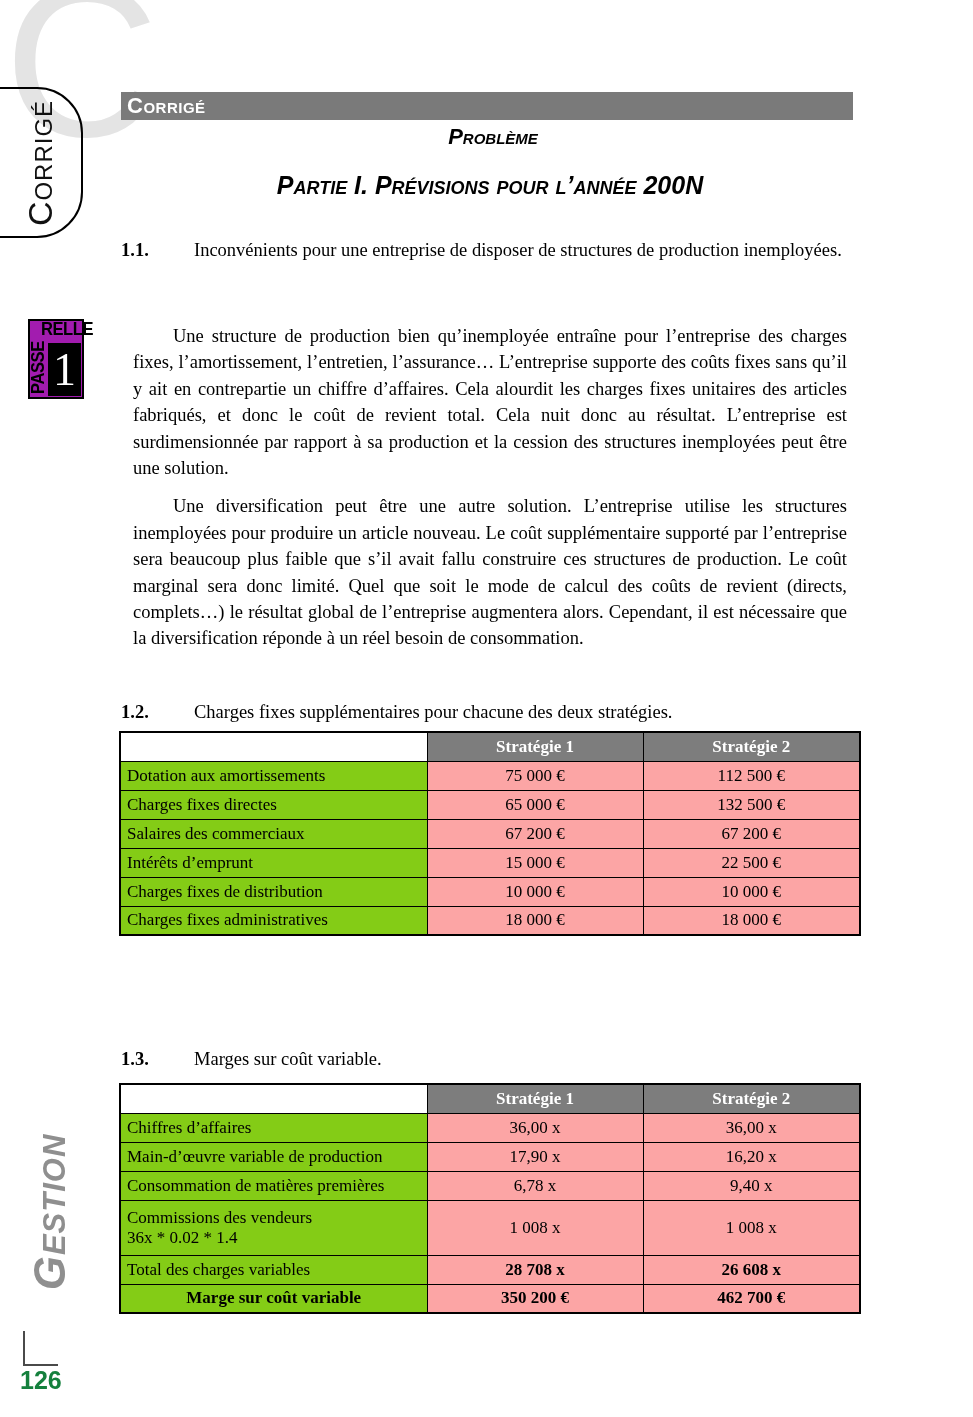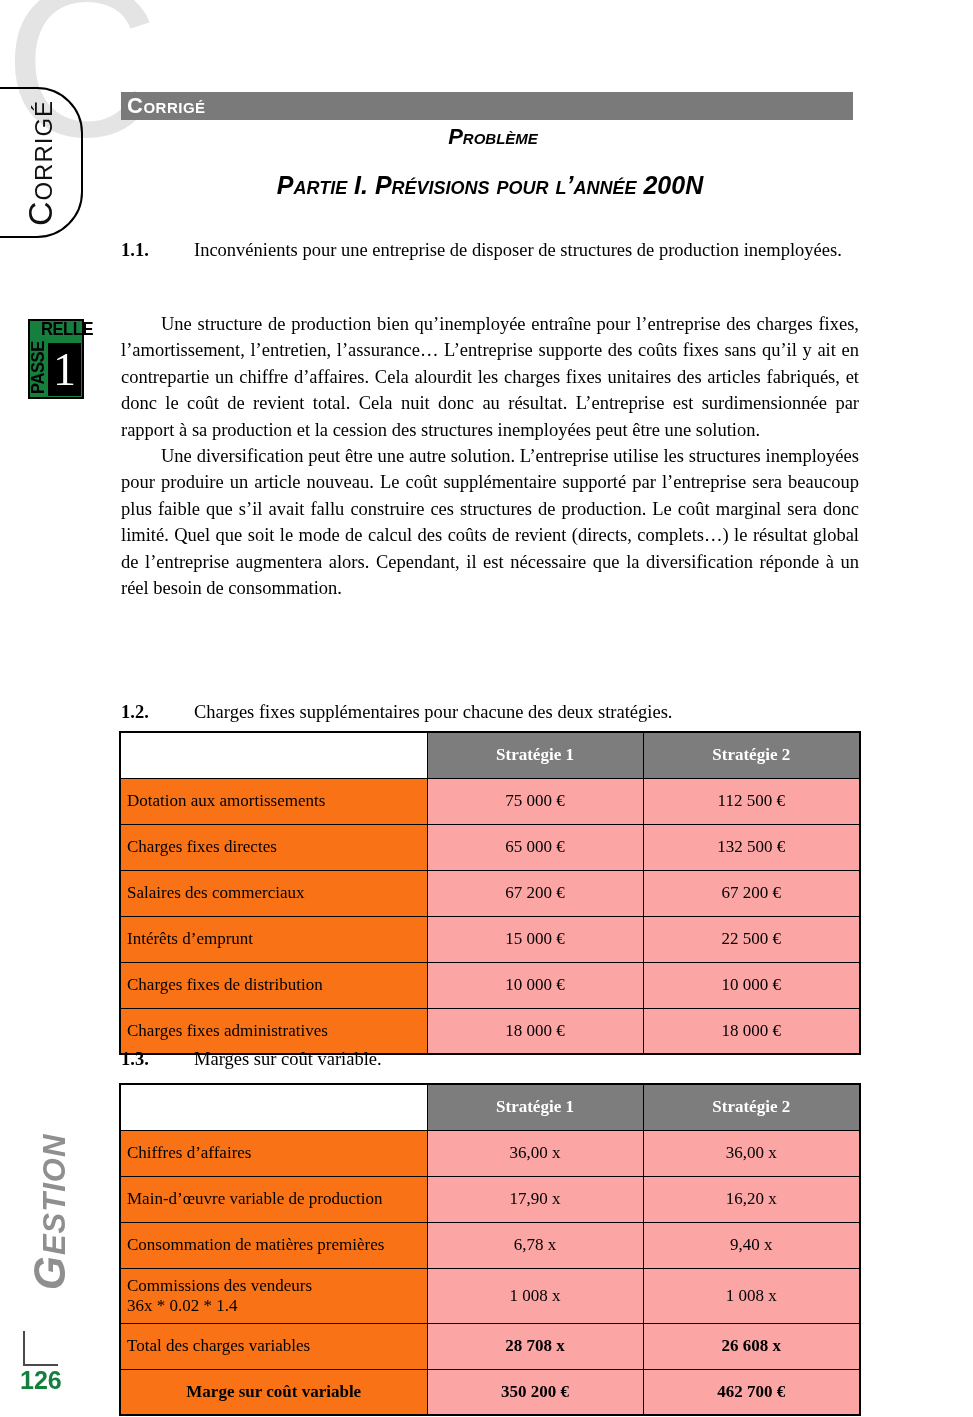--- a/index.html
+++ b/index.html
@@ -25,7 +25,7 @@
   }
   .badge{
     position:absolute;left:28px;top:319px;width:52px;height:76px;
-    border:2.5px solid #000;background:#15803d;z-index:2;
+    border:2.5px solid #000;background:#a21caf;z-index:2;
   }
   .badge .relle{
     position:absolute;top:-2px;left:11px;

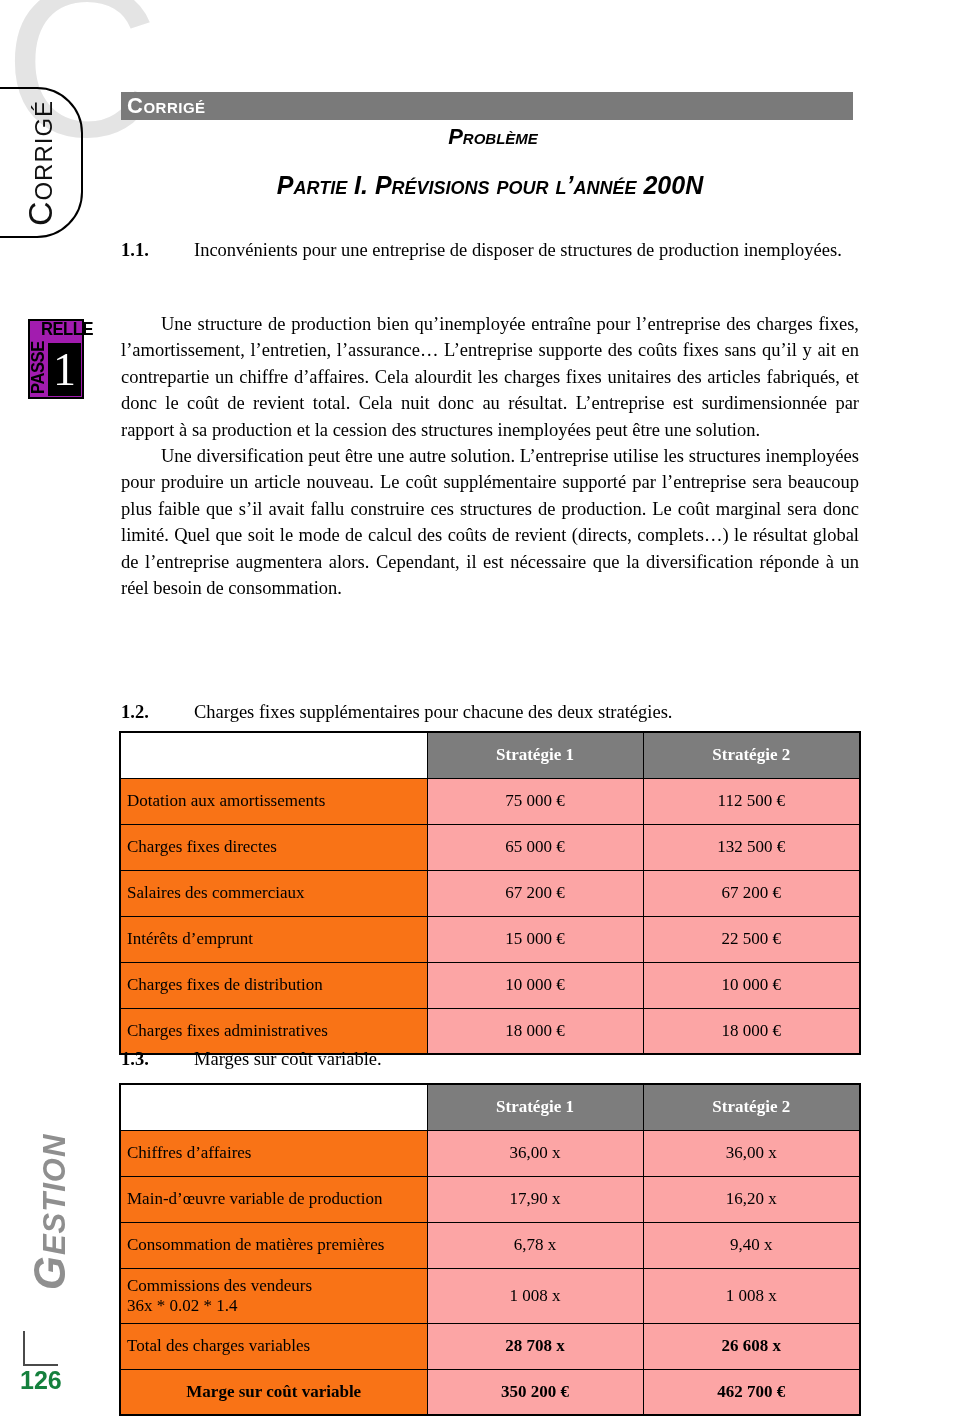--- a/index.html
+++ b/index.html
@@ -86,7 +86,7 @@
   .sec-13{top:1046px;}
   .paras{position:absolute;left:0;top:311px;width:738px;}
   .paras p{
-    margin:0;text-indent:40px;text-align:justify;font-size:18.5px;line-height:26.4px;
+    margin:12px;text-indent:40px;text-align:justify;font-size:18.5px;line-height:26.4px;
   }
   
   table.doc-table{

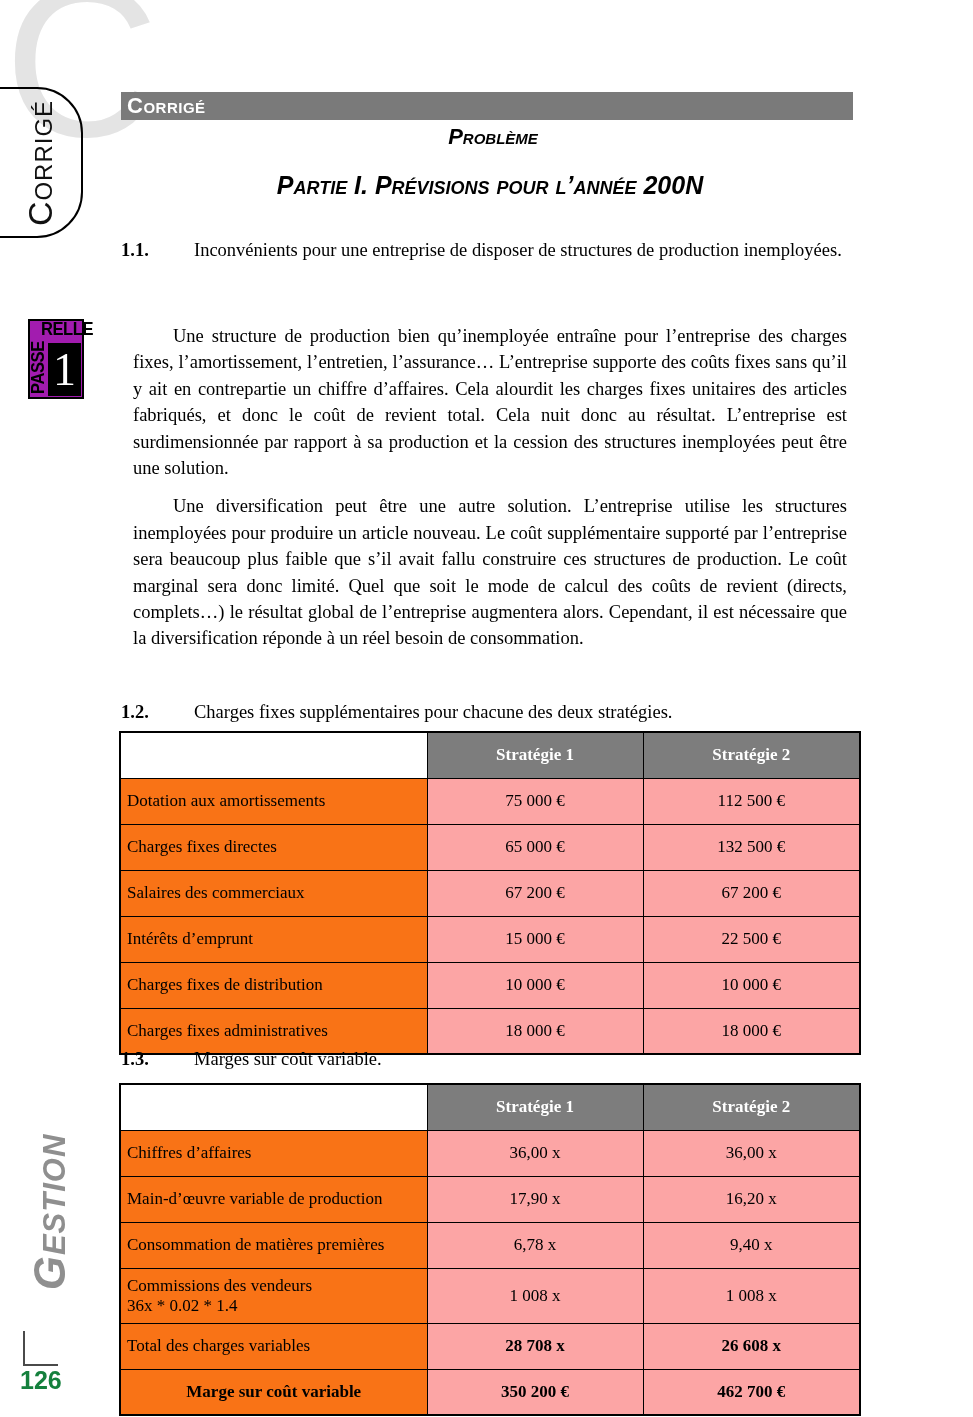--- a/index.html
+++ b/index.html
@@ -99,7 +99,7 @@
   table.doc-table col.c1{width:216px;}
   table.doc-table col.c2{width:217px;}
   table.doc-table th,table.doc-table td{
-    border:1.5px solid #000;padding:0 6px;height:46px;box-sizing:border-box;
+    border:1.5px solid #000;padding:0 6px;height:29px;box-sizing:border-box;
   }
   table.doc-table{border:2.5px solid #000;}
   table.doc-table th{

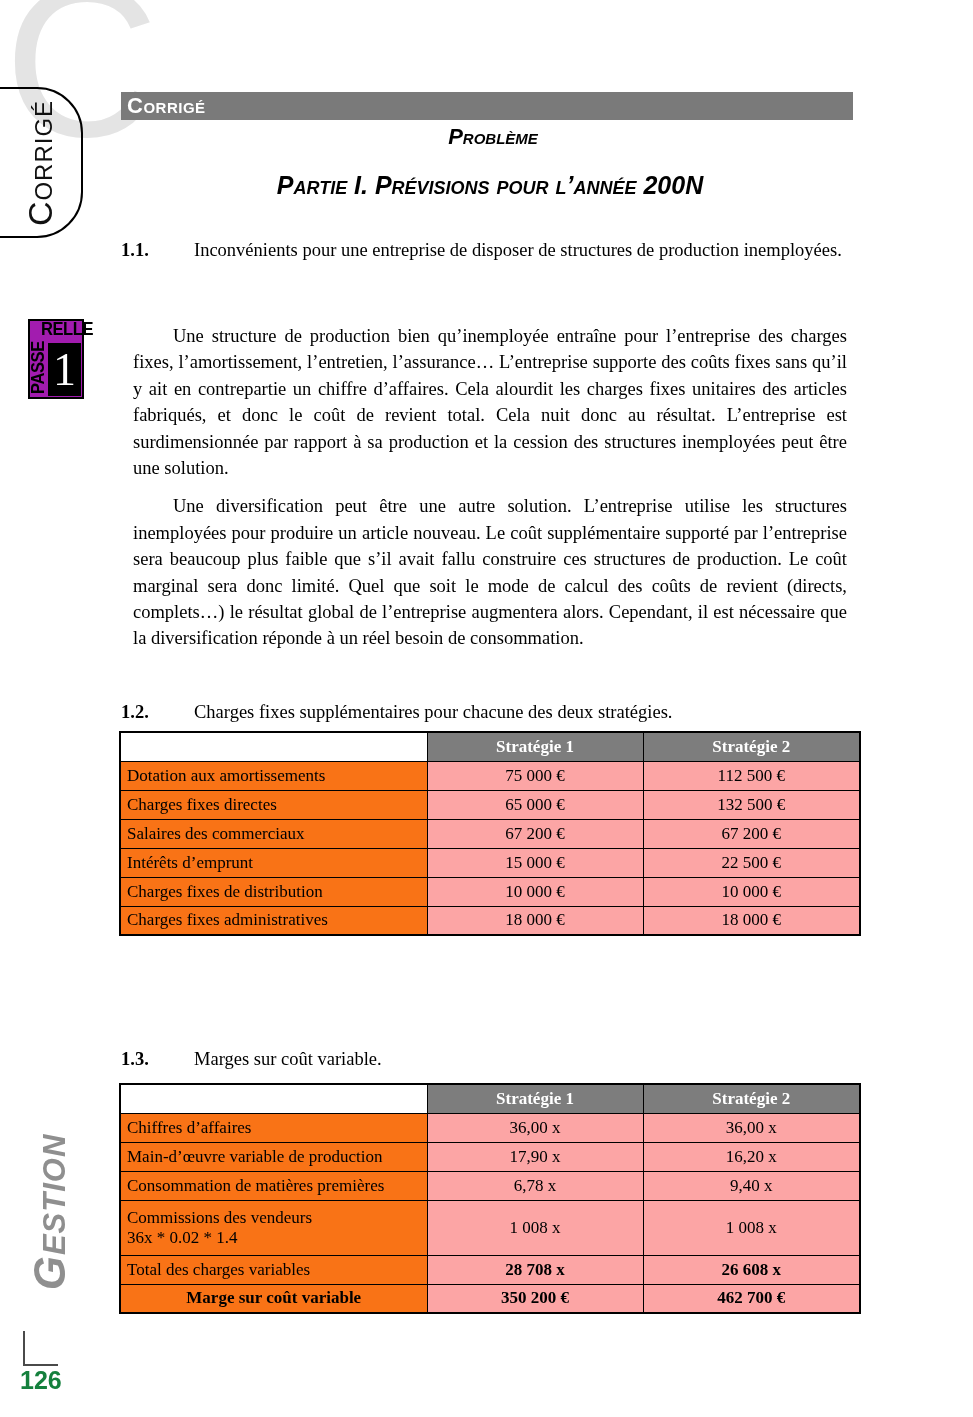--- a/index.html
+++ b/index.html
@@ -106,7 +106,7 @@
     background:#7d7d7d;color:#fff;font-weight:700;text-align:center;font-size:17px;
   }
   table.doc-table th.empty{background:#fff;}
-  table.doc-table td.label{background:#f97316;text-align:left;}
+  table.doc-table td.label{background:#84cc16;text-align:left;}
   table.doc-table td.label .sub{display:block;}
   table.doc-table td.val{background:#fca5a5;text-align:center;}
   table.doc-table td.bold{font-weight:700;}

